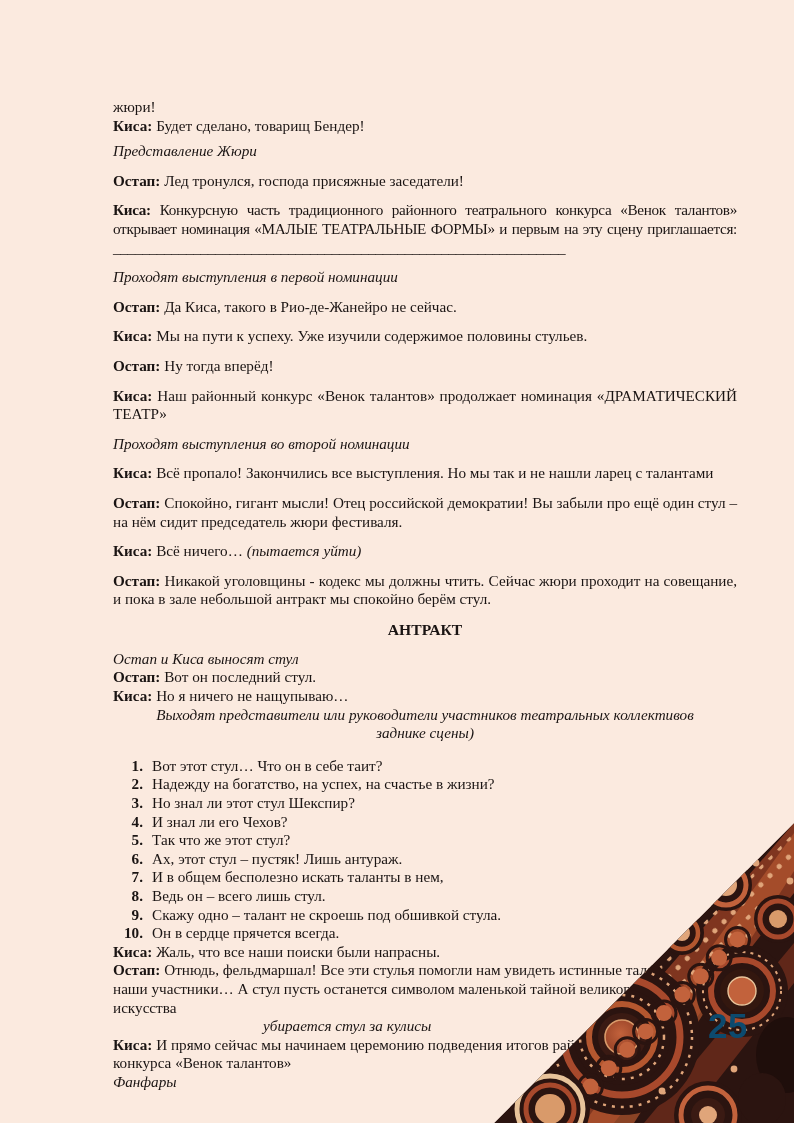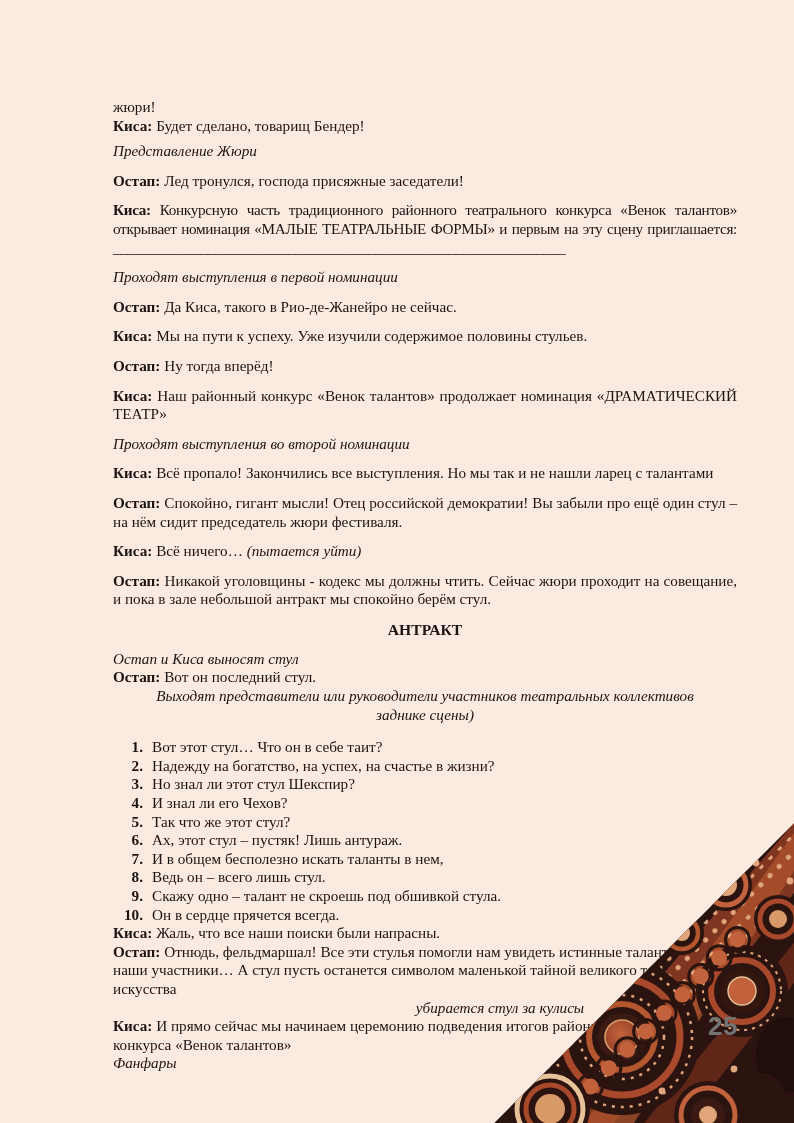--- a/index.html
+++ b/index.html
@@ -187,6 +187,7 @@
 
     <p class="para tight"><span class="speaker">Остап:</span><span> Вот он последний стул.</span></p>
 
+    <p class="para tight"><span class="speaker">Киса:</span><span> Но я ничего не нащупываю…</span></p>
 
     <p class="stage block">Выходят представители или руководители участников театральных коллективов</p>
     <p class="stage block">заднике сцены)</p>

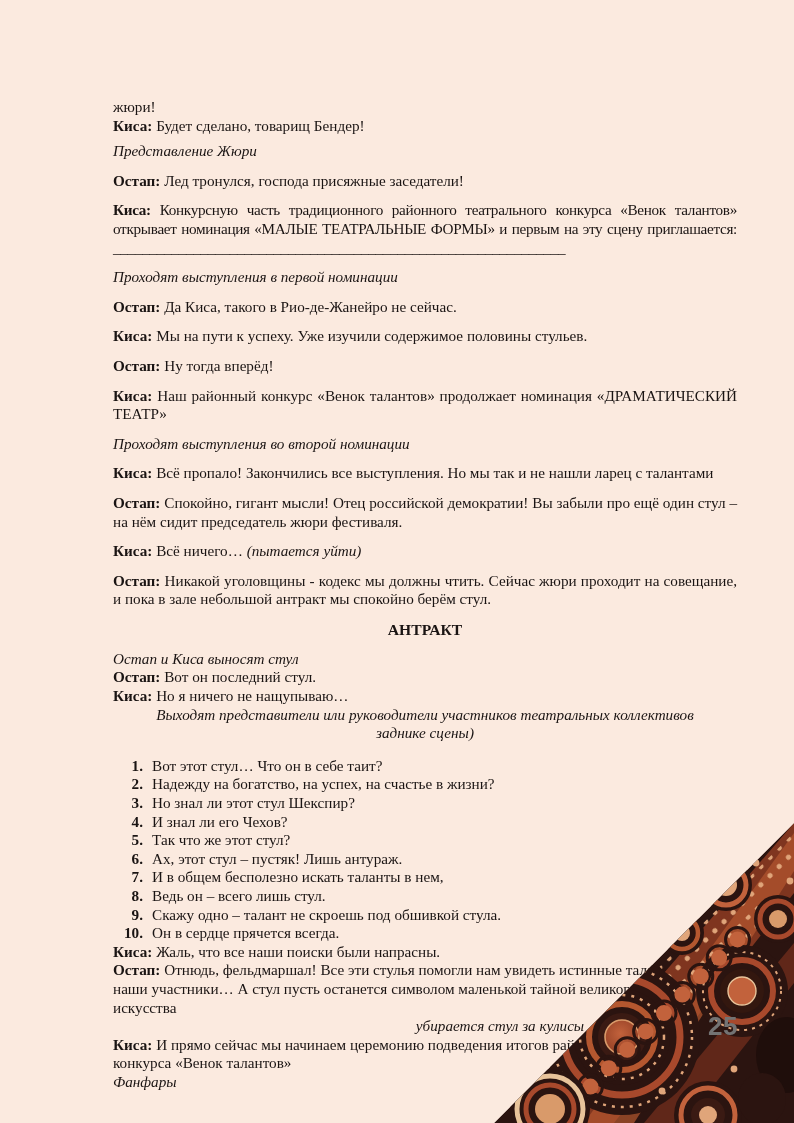--- a/index.html
+++ b/index.html
@@ -58,7 +58,7 @@
     margin: 0;
   }
   .stage.right-ish {
-    text-align: center;
+    text-align: left;
     padding-left: 150px;
   }
   .stage.block {

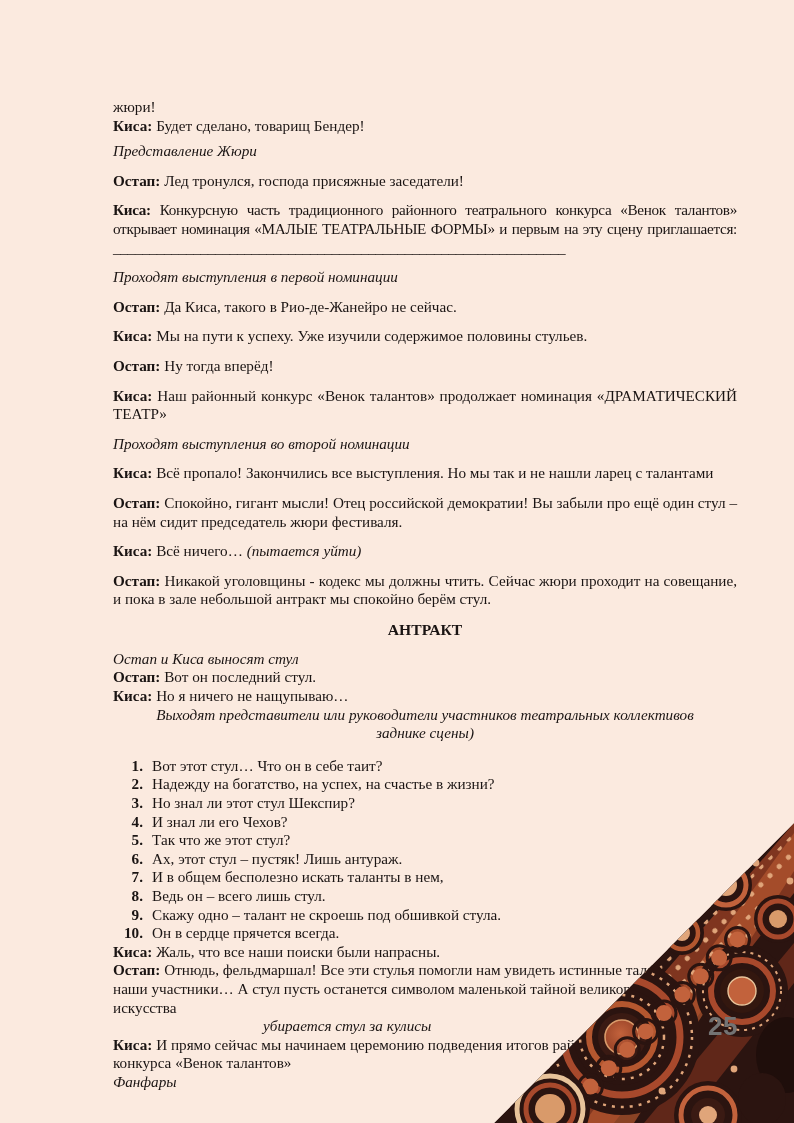--- a/index.html
+++ b/index.html
@@ -123,9 +123,9 @@
     top: 1011px;
     font-family: "Liberation Sans", "DejaVu Sans", sans-serif;
     font-weight: bold;
-    font-size: 26px;
+    font-size: 35px;
     line-height: 30px;
-    color: #737373;
+    color: #0c4a6e;
     letter-spacing: 0.5px;
   }
 </style>

